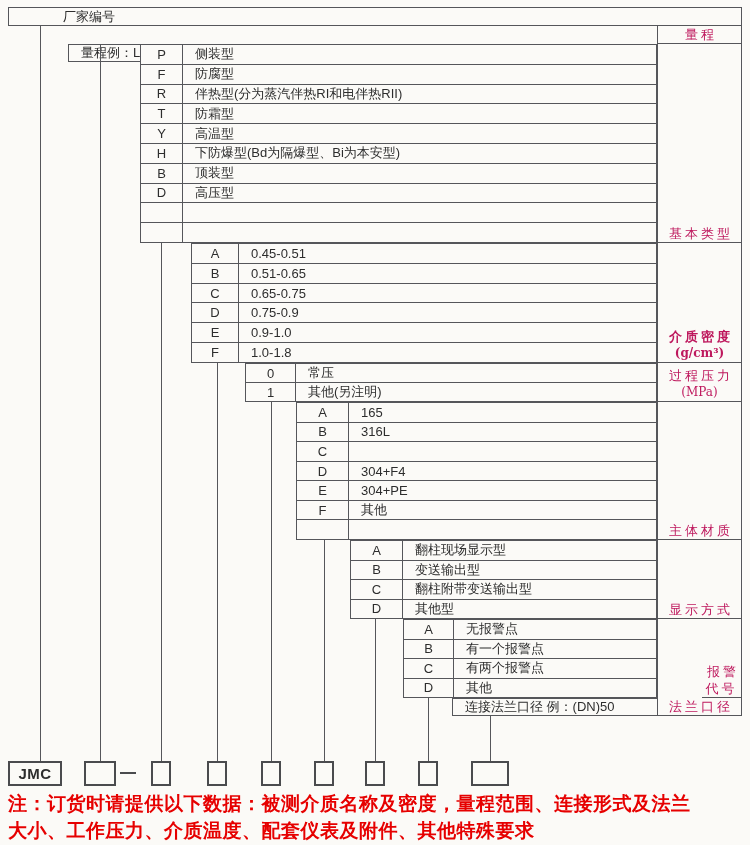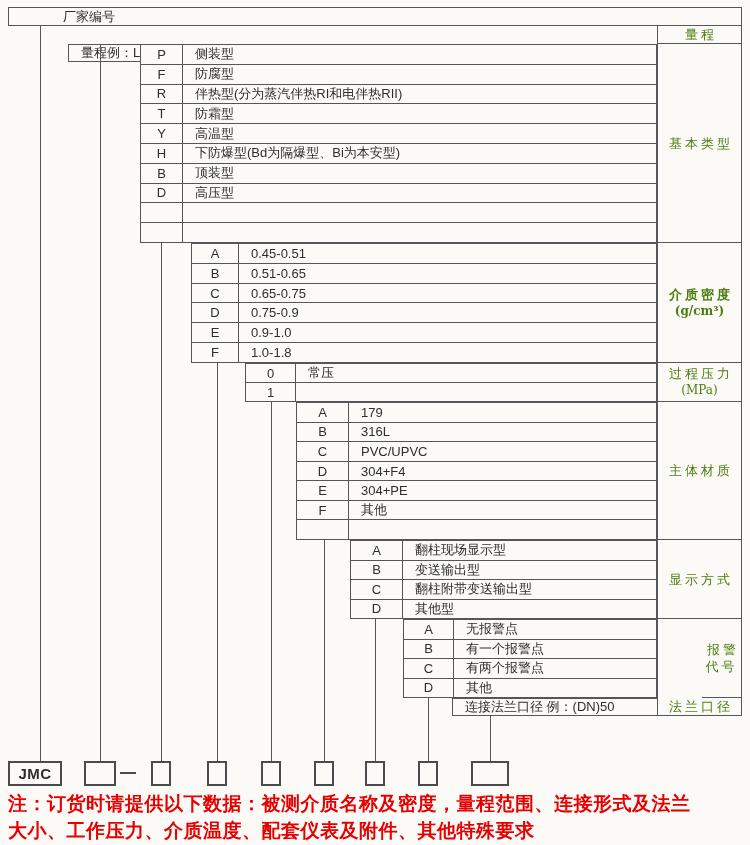--- a/index.html
+++ b/index.html
@@ -34,8 +34,8 @@
   }
   .lcell{
     box-sizing:border-box;border-bottom:1px solid #55565a;display:flex;flex-direction:column;
-    align-items:center;justify-content:center;flex:none;
-    font-family:"DejaVu Serif","Liberation Serif",serif;font-size:13px;color:#4d7c0f;
+    align-items:center;justify-content:flex-end;flex:none;
+    font-family:"DejaVu Serif","Liberation Serif",serif;font-size:13px;color:#be185d;
     letter-spacing:3px;text-indent:3px;line-height:17px;text-align:center;
   }
   .lunit{font-size:12px;letter-spacing:0;text-indent:0;}

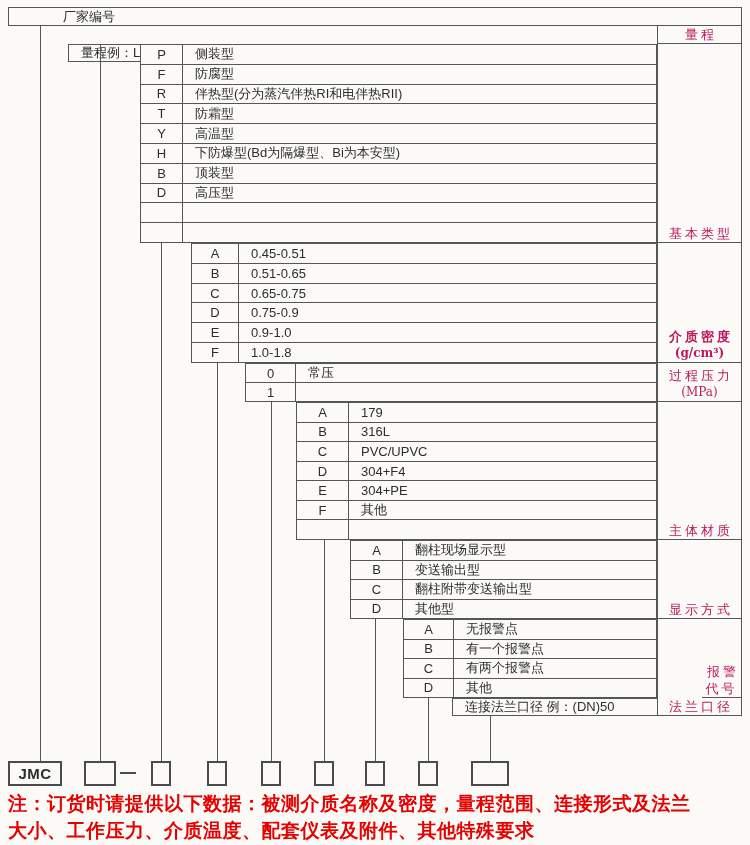--- a/index.html
+++ b/index.html
@@ -139,6 +139,7 @@
       </div>
     <div class="row">
         <div class="code">1</div>
+        <div class="desc">其他(另注明)</div>
       </div>
   </div>
 

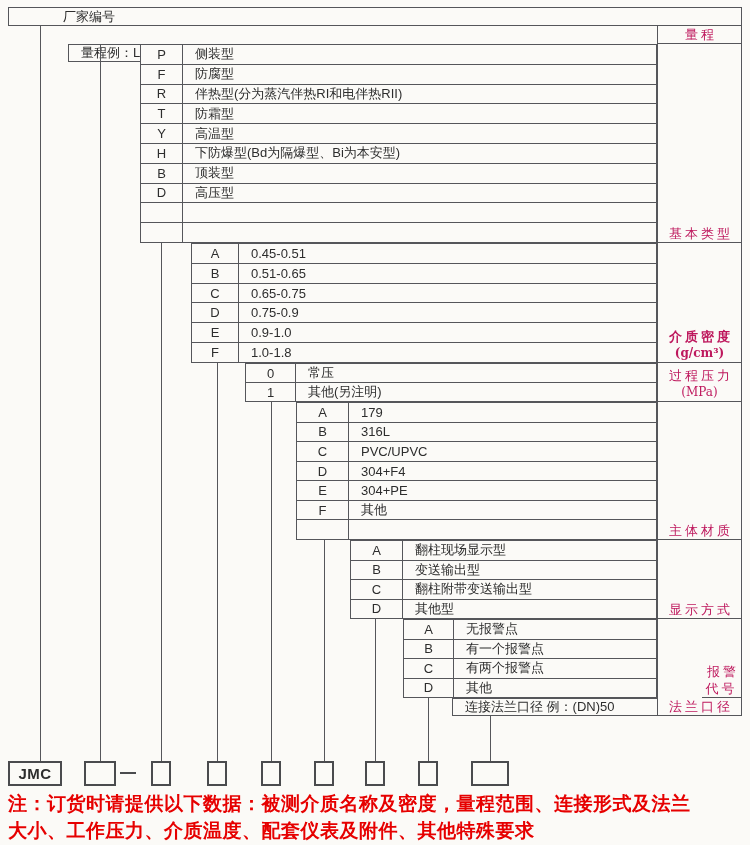--- a/index.html
+++ b/index.html
@@ -146,7 +146,7 @@
   <div class="tbl w-material" style="left:296px;top:402px;width:361px;height:138px;">
     <div class="row">
         <div class="code">A</div>
-        <div class="desc">179</div>
+        <div class="desc">165</div>
       </div>
     <div class="row">
         <div class="code">B</div>

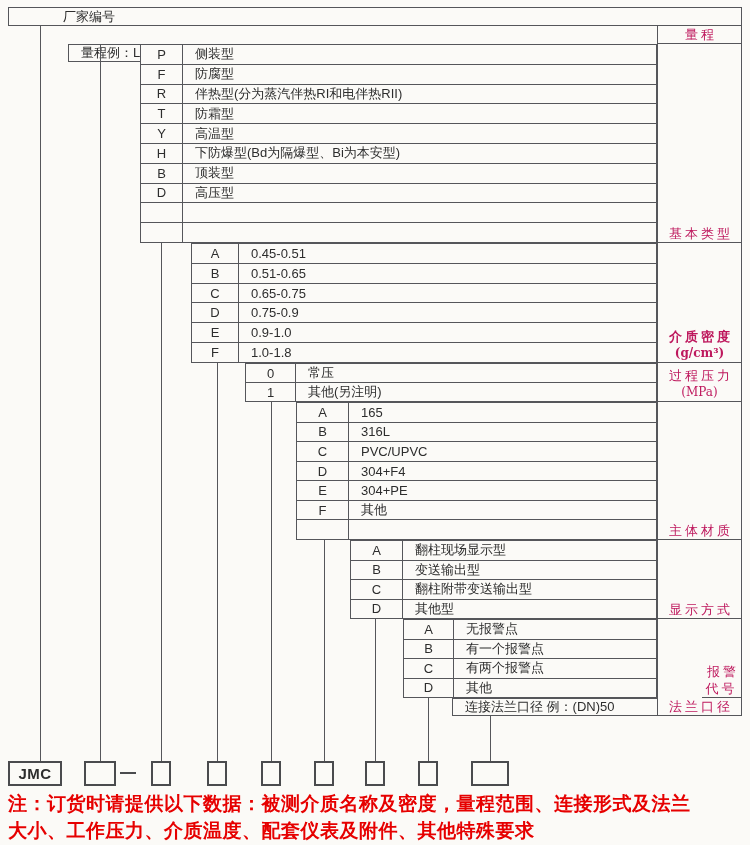--- a/index.html
+++ b/index.html
@@ -154,7 +154,6 @@
       </div>
     <div class="row">
         <div class="code">C</div>
-        <div class="desc">PVC/UPVC</div>
       </div>
     <div class="row">
         <div class="code">D</div>

